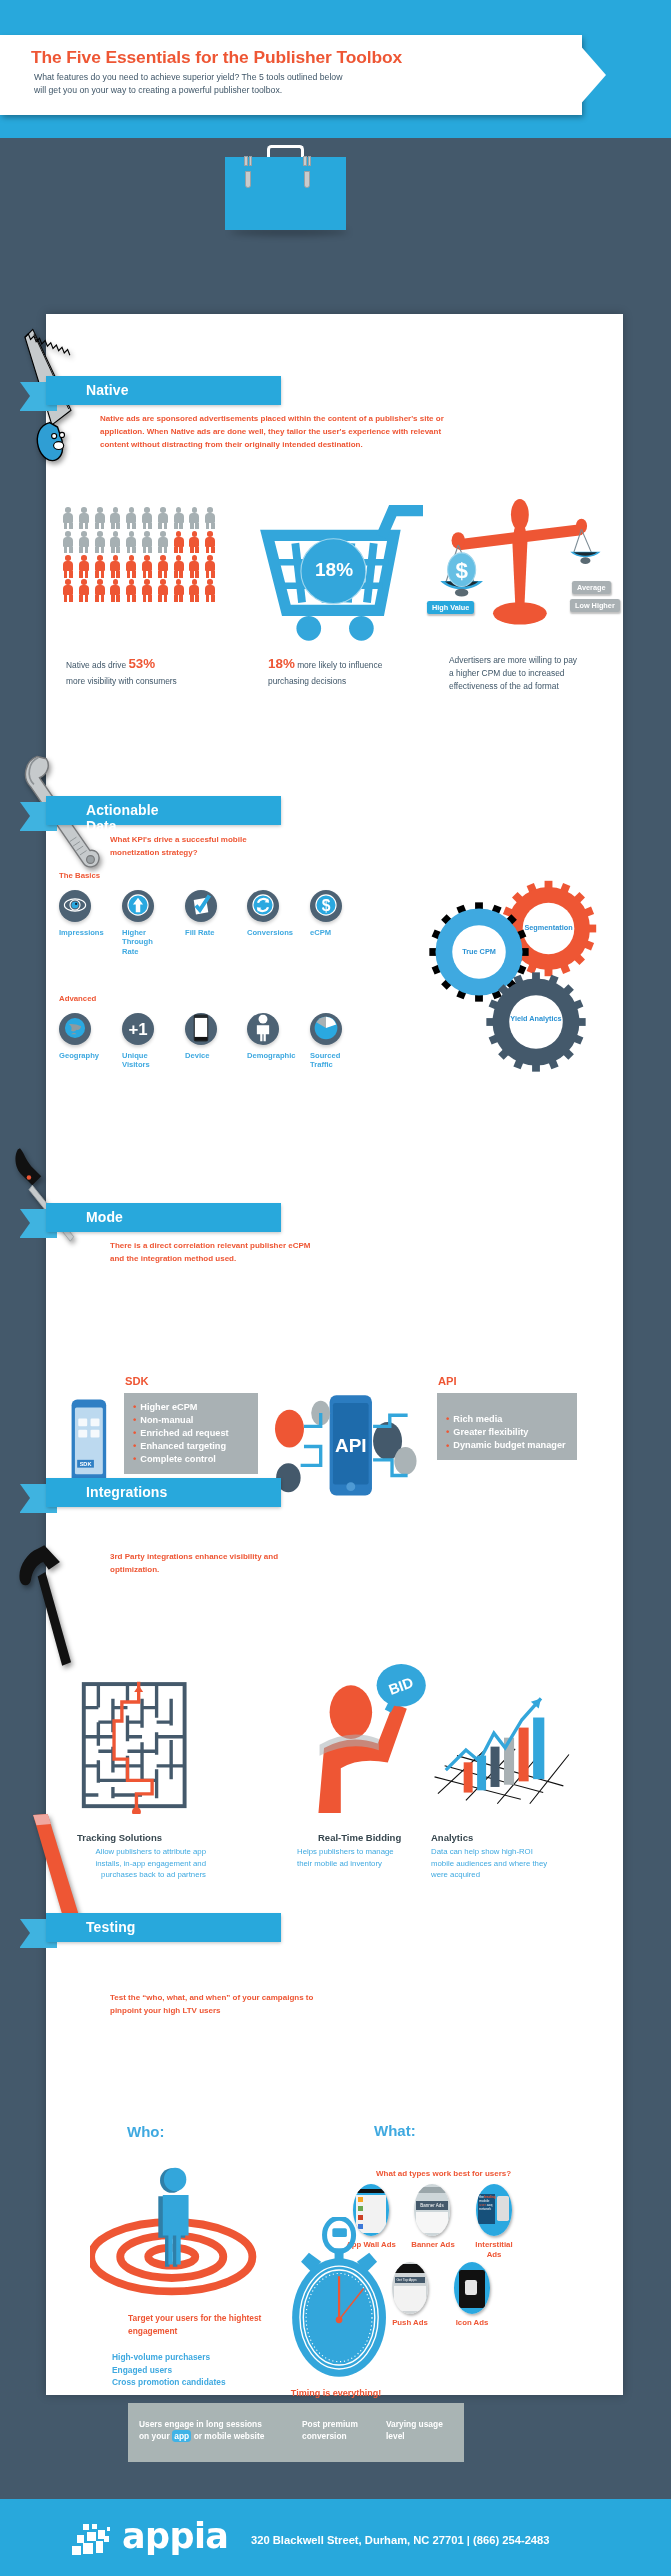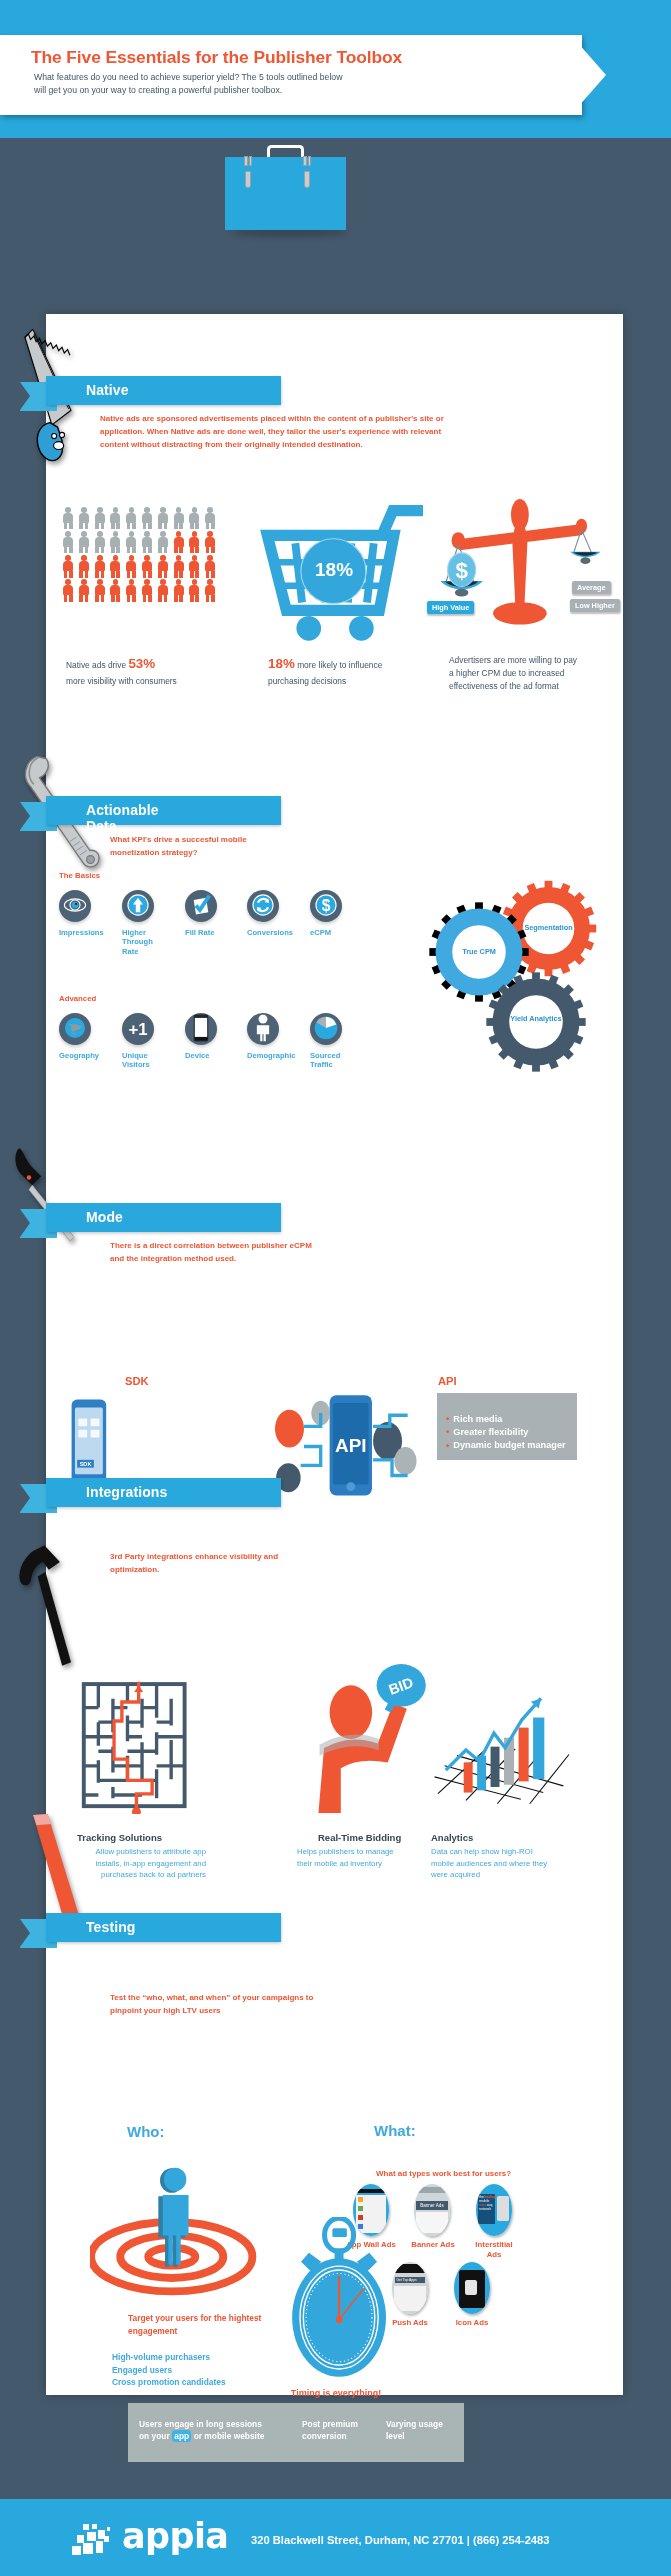--- a/index.html
+++ b/index.html
@@ -736,7 +736,7 @@
     <div class="bar"></div>
     <div class="label">Mode</div>
   </div>
-  <div class="sect-desc" style="left:110px; top:1240px; width:202px;">There is a direct correlation between publisher eCPM and the integration method used.</div>
+  <div class="sect-desc" style="left:110px; top:1240px; width:202px;">There is a direct correlation relevant publisher eCPM and the integration method used.</div>
 
   <div class="mode-col-title" style="left:125px; top:1375px;">SDK</div>
   <div class="mode-col-title" style="left:438px; top:1375px;">API</div>

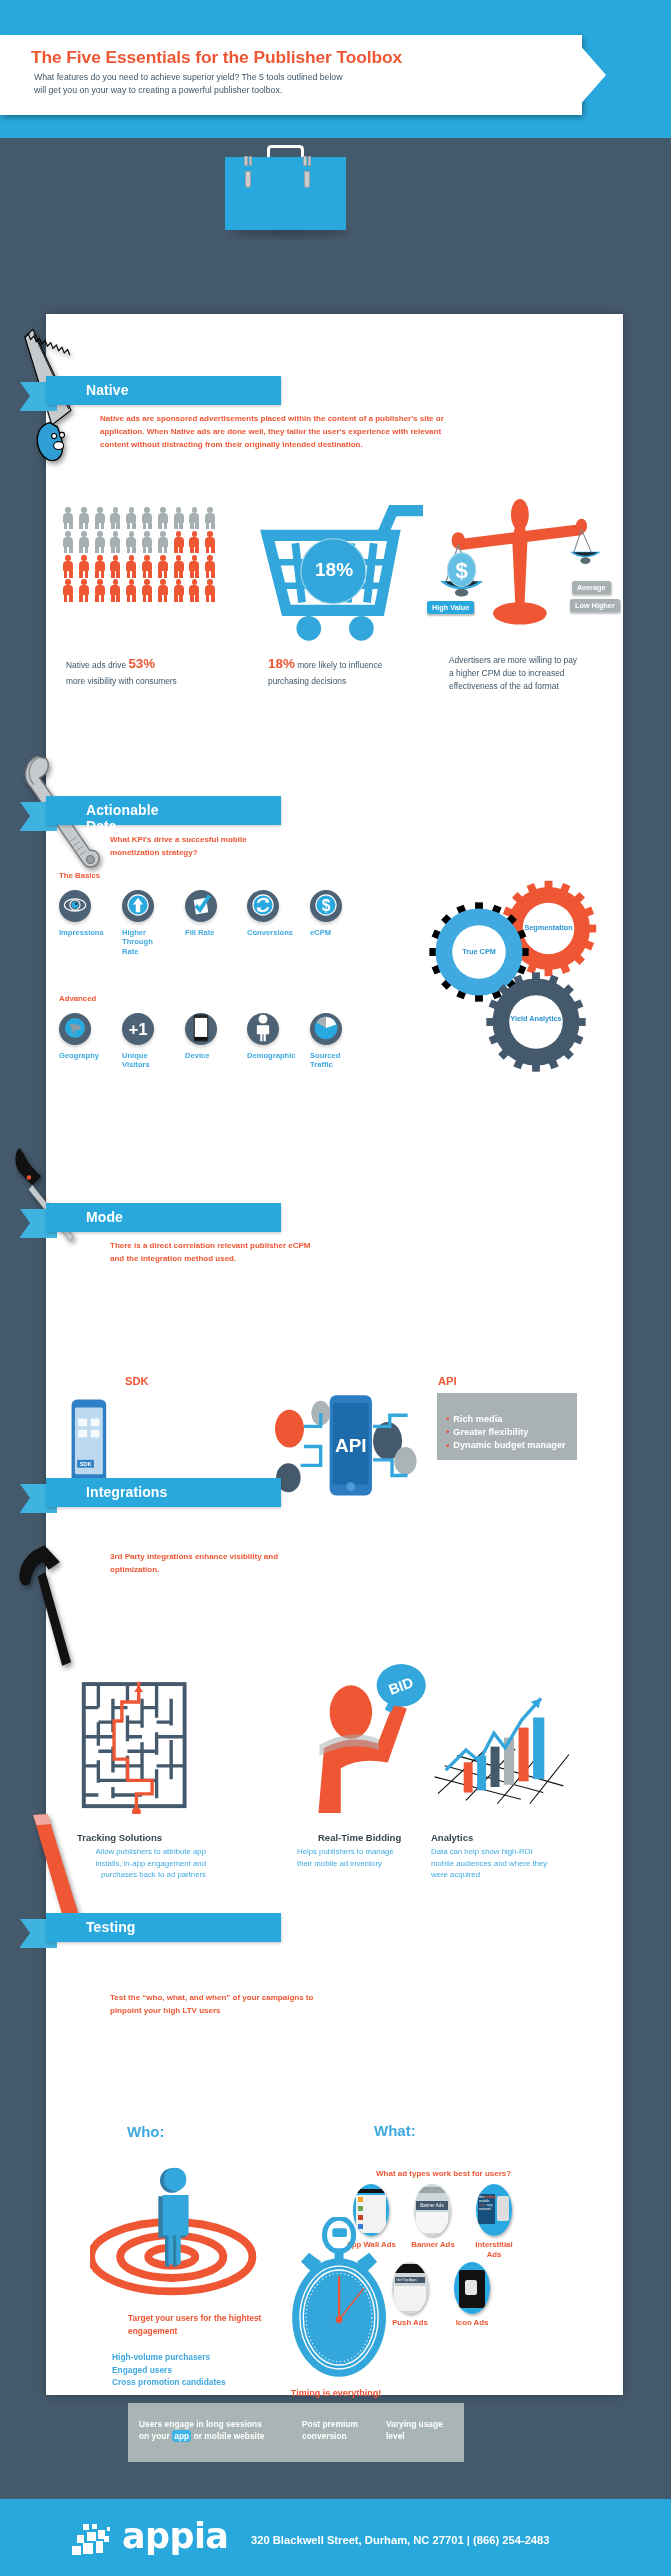--- a/index.html
+++ b/index.html
@@ -757,6 +757,15 @@
       <path d="M20 172 q-16 8 -4 16" fill="none" stroke="#bcd9ef" stroke-width="4"></path>
     </svg>
   </div>
+  <div class="gray-box" style="left:124px; top:1393px; width:134px;">
+    <ul id="sdk-list">
+        <li>Higher eCPM</li>
+        <li>Non-manual</li>
+        <li>Enriched ad request</li>
+        <li>Enhanced targeting</li>
+        <li>Complete control</li>
+      </ul>
+  </div>
 
   <div class="api-box" style="left:267px; top:1393px;">
     <svg width="162" height="107" viewBox="0 0 290 192">

